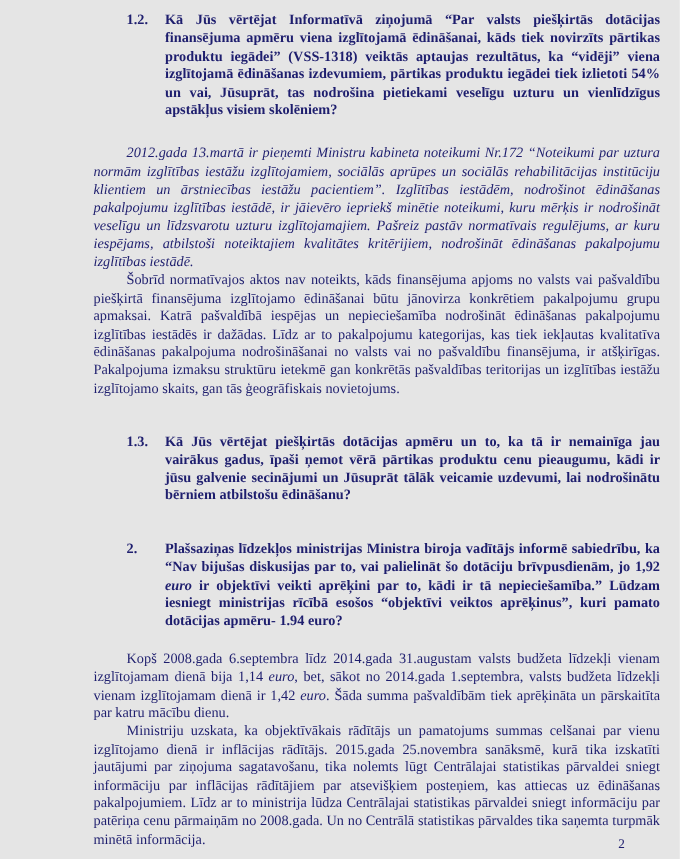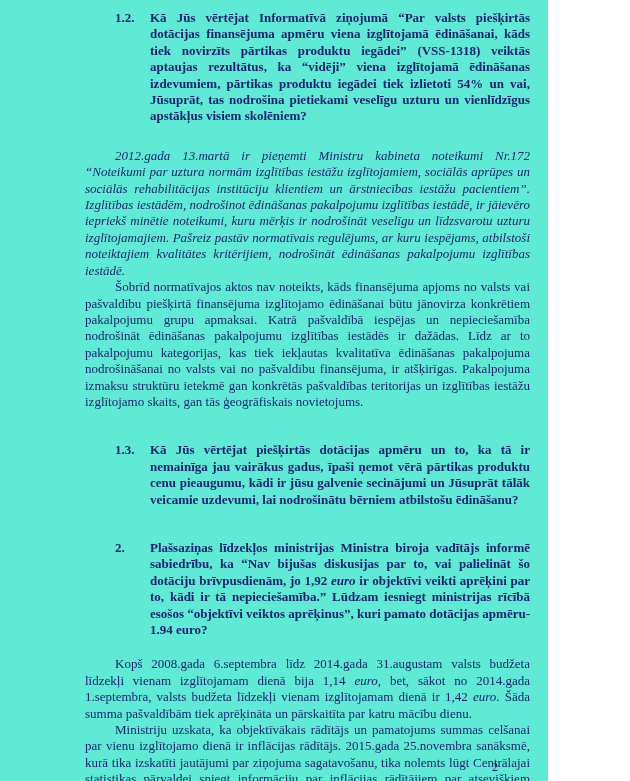--- a/index.html
+++ b/index.html
@@ -9,10 +9,10 @@
   }
   .page {
     position: relative;
-    width: 548px;
+    width: 618px;
     height: 781px;
     box-sizing: border-box;
-    background: #5eead4;
+    background: #e5e5e5;
     font-family: "Liberation Serif", serif;
     font-size: 13px;
     line-height: 16.4px;

